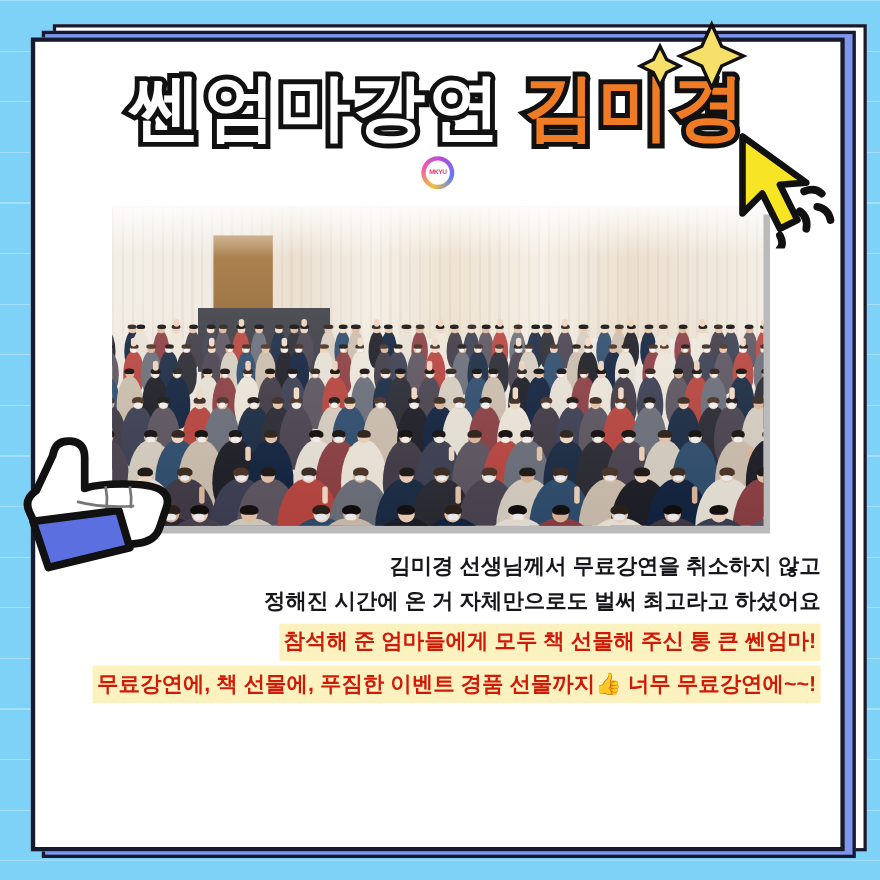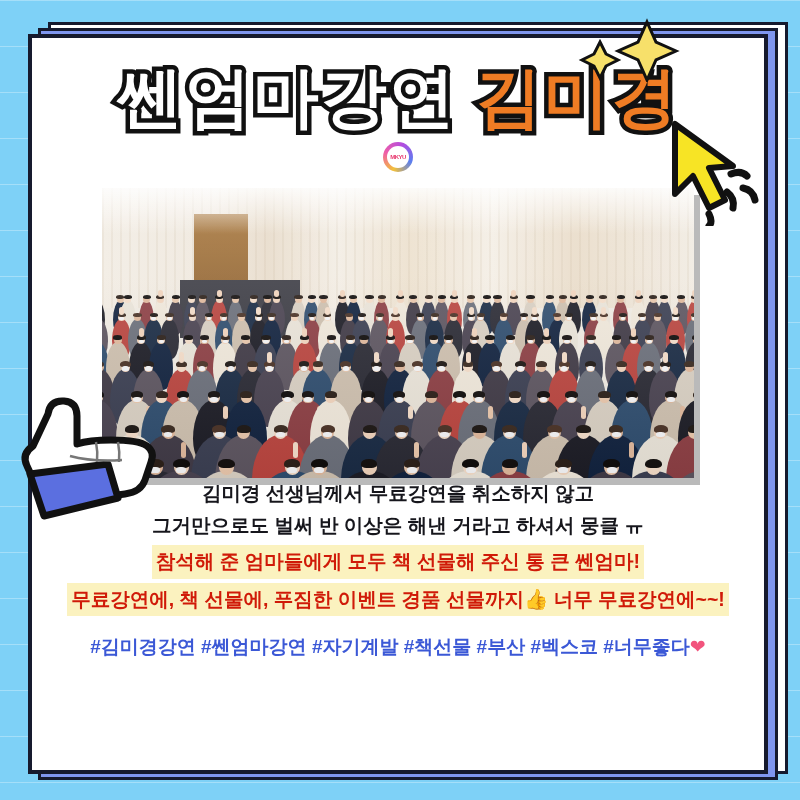--- a/index.html
+++ b/index.html
@@ -119,7 +119,8 @@
 
   
   #body-text{
-    text-align:center;
+    margin-top:22px;
+    text-align:right;
     padding:0 18px;
   }
   .line{

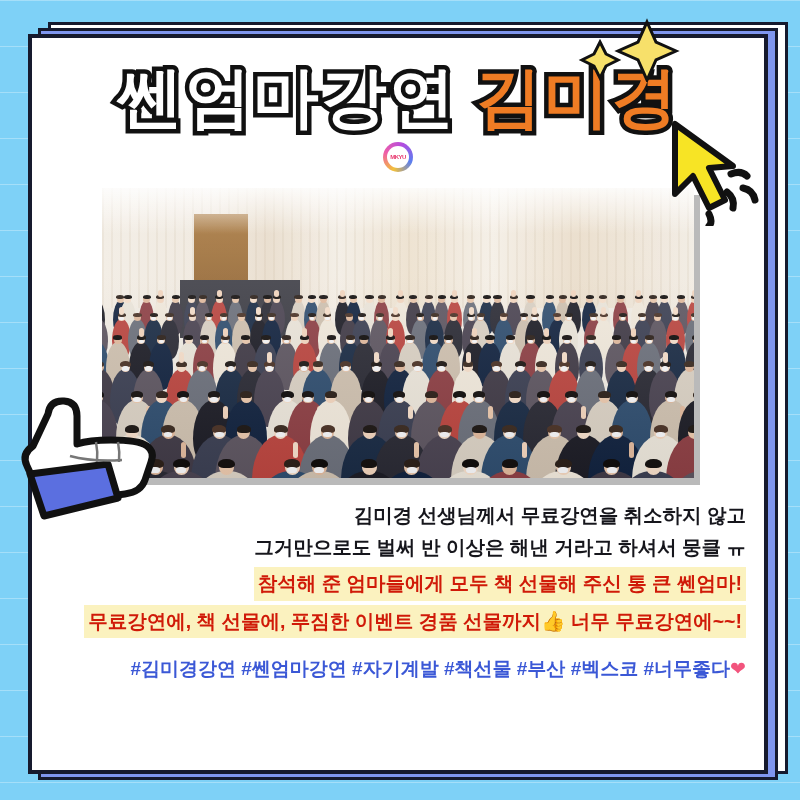--- a/index.html
+++ b/index.html
@@ -872,6 +872,7 @@
 
   <div id="body-text">
     <div class="line">김미경 선생님께서 무료강연을 취소하지 않고</div>
+    <div class="line">정해진 시간에 온 거 자체만으로도 벌써 최고라고 하셨어요</div>
     <div class="line">그거만으로도 벌써 반 이상은 해낸 거라고 하셔서 뭉클 ㅠ</div>
 
     <div class="hl-wrap">

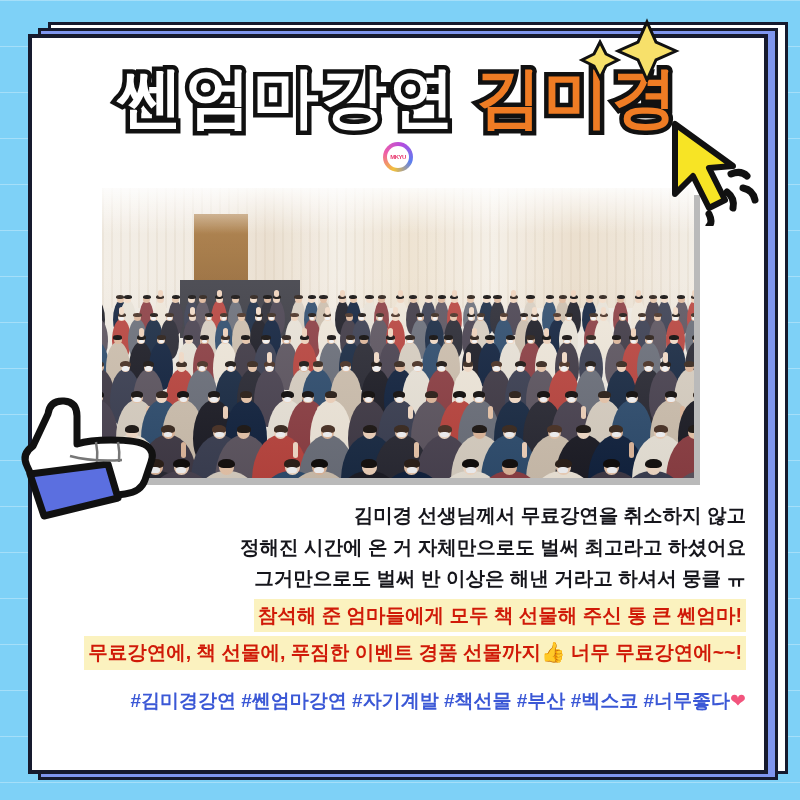--- a/index.html
+++ b/index.html
@@ -873,7 +873,6 @@
   <div id="body-text">
     <div class="line">김미경 선생님께서 무료강연을 취소하지 않고</div>
     <div class="line">정해진 시간에 온 거 자체만으로도 벌써 최고라고 하셨어요</div>
-    <div class="line">그거만으로도 벌써 반 이상은 해낸 거라고 하셔서 뭉클 ㅠ</div>
 
     <div class="hl-wrap">
       <span class="line hl">참석해 준 엄마들에게 모두 책 선물해 주신 통 큰 쎈엄마!</span>

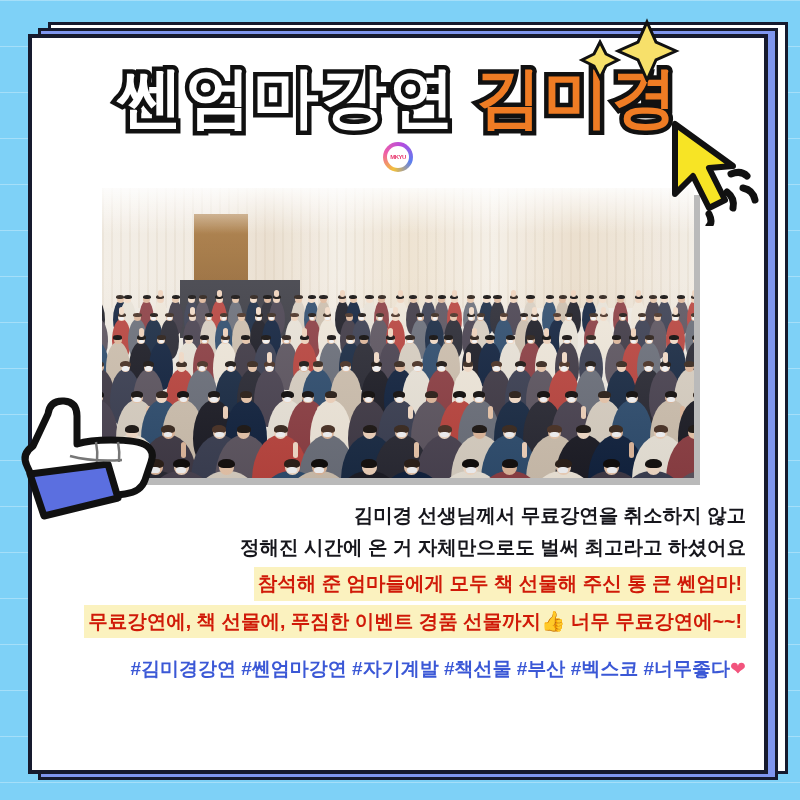--- a/index.html
+++ b/index.html
@@ -881,7 +881,6 @@
       <span class="line hl"><span>무료강연에, 책 선물에, 푸짐한 이벤트 경품 선물까지</span><span class="emoji" id="thumb-emoji">👍</span> <span>너무 무료강연에~~!</span></span>
     </div>
 
-    <div id="hashtags"><span>#김미경강연 #쎈엄마강연 #자기계발 #책선물 #부산 #벡스코 #너무좋다</span><span class="emoji" id="heart-emoji">❤</span></div>
   </div>
 
   <div id="sparkles">

